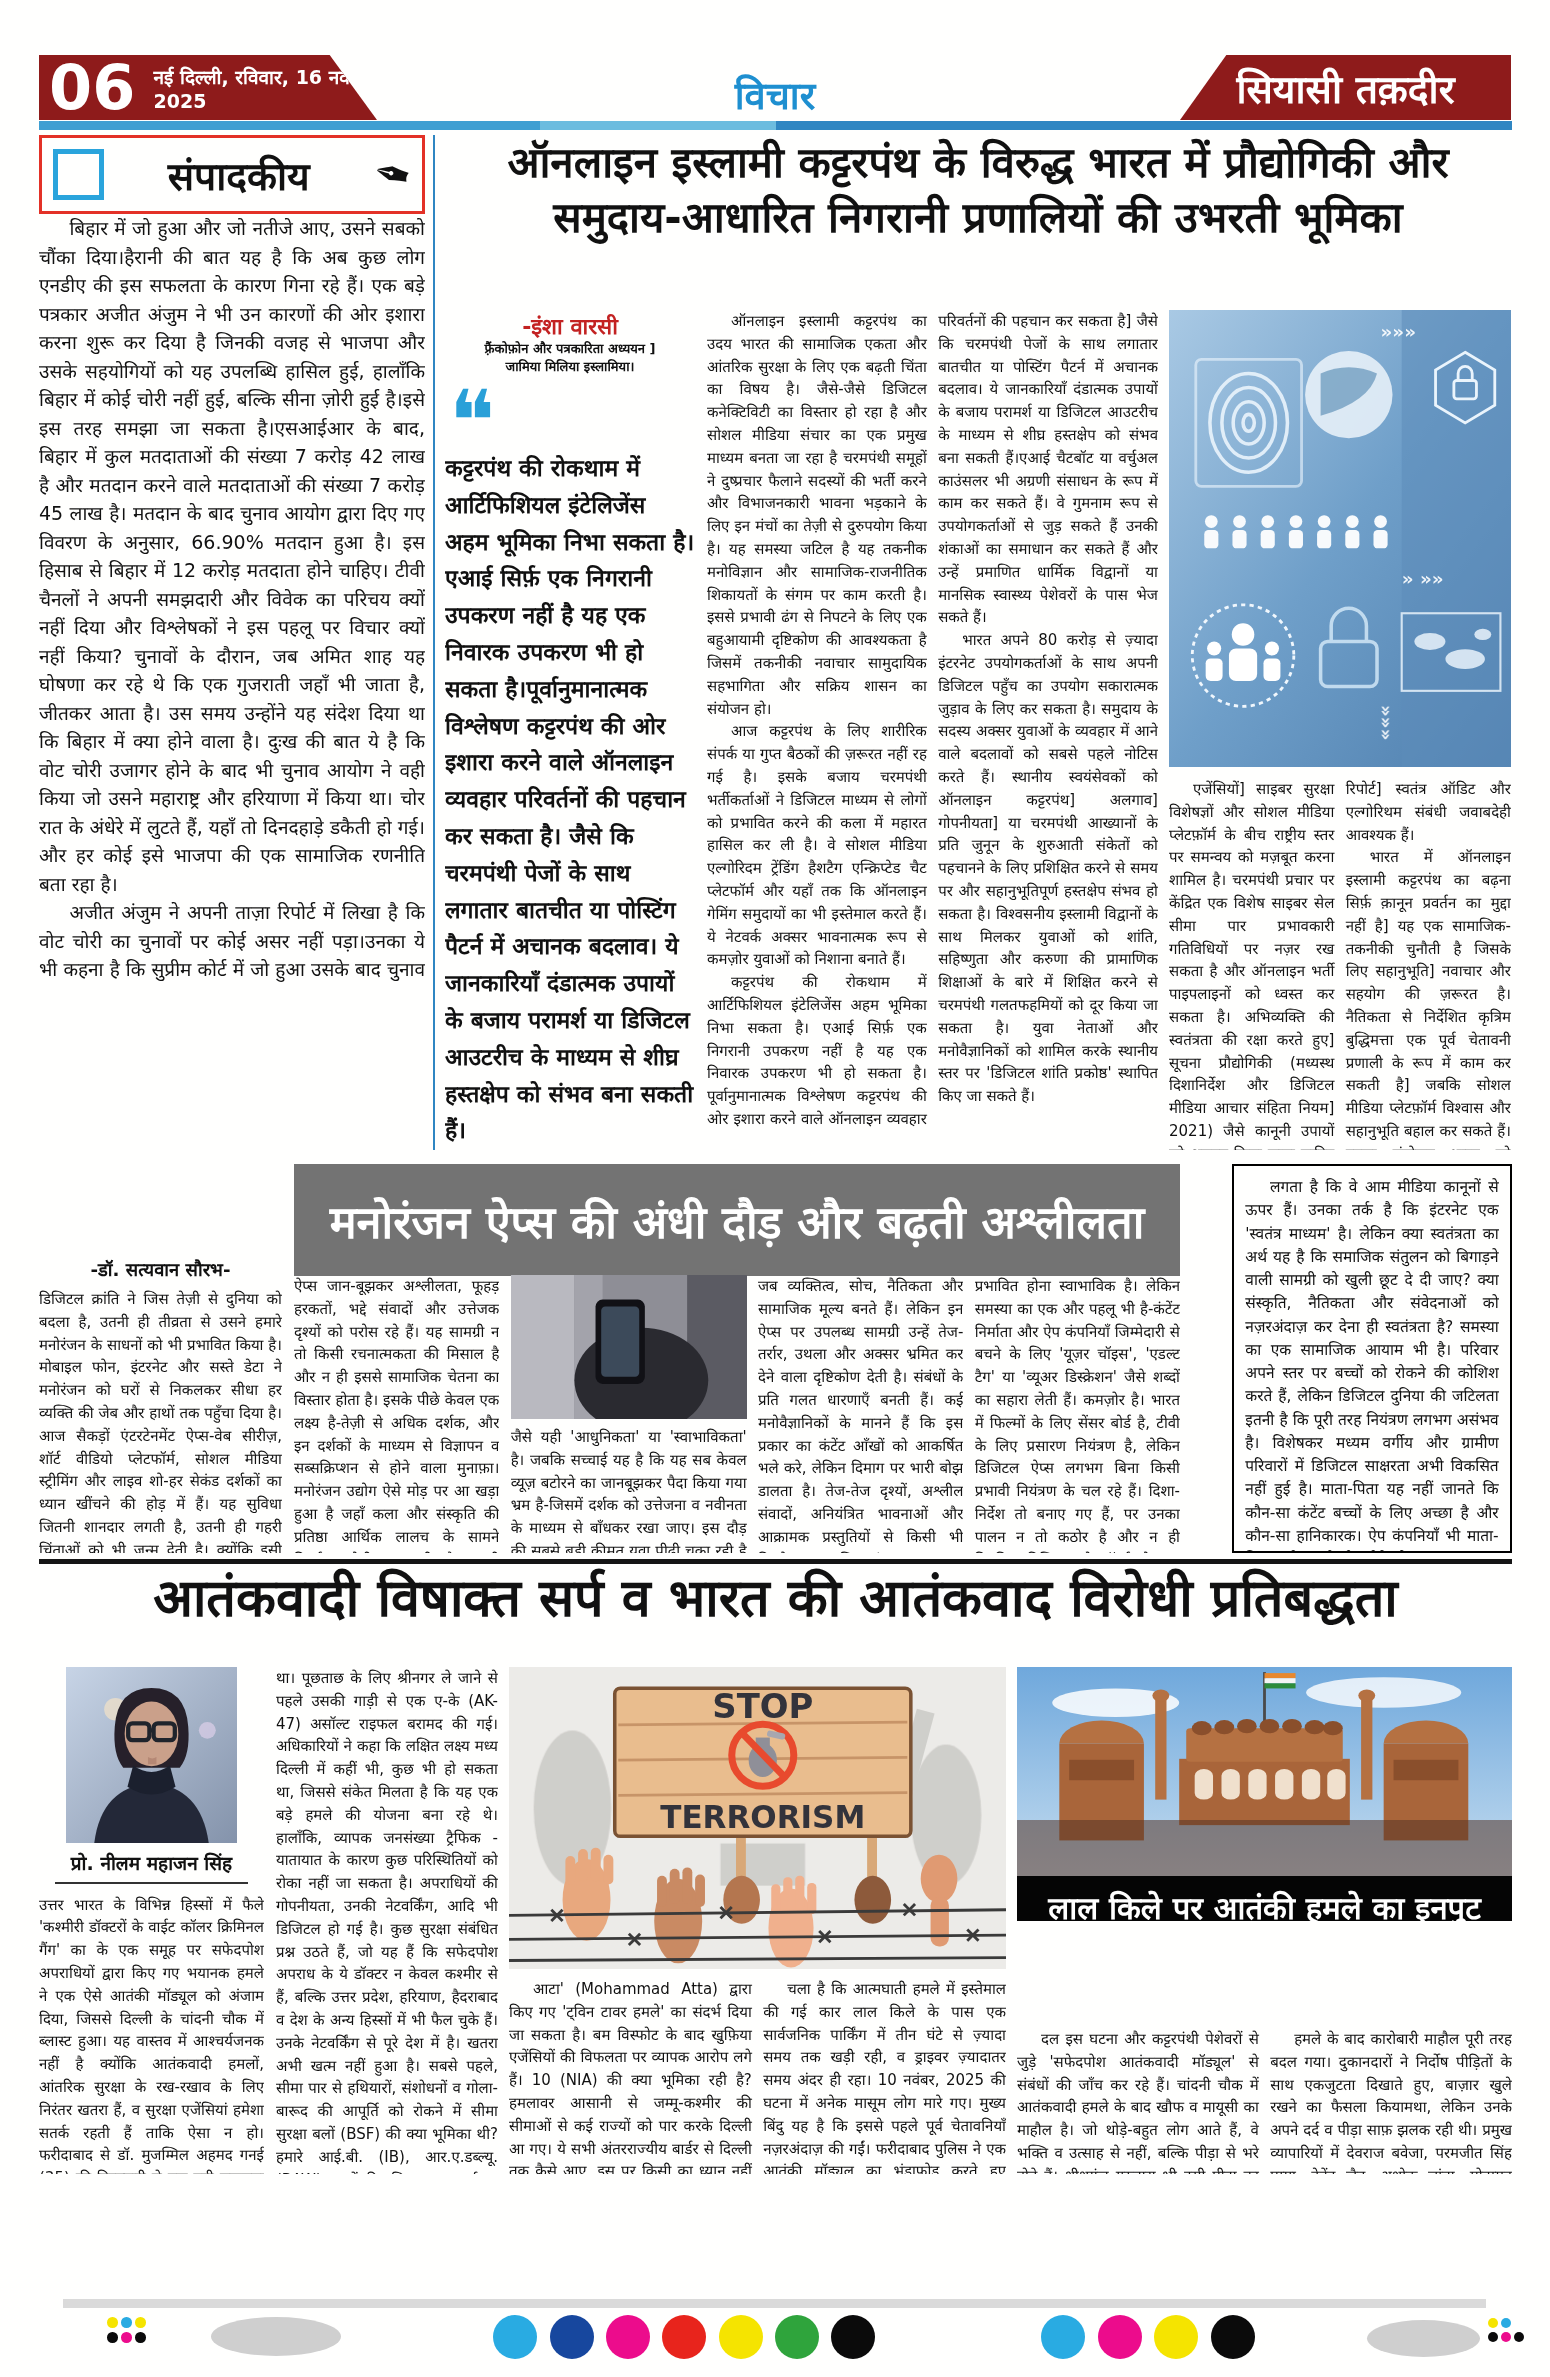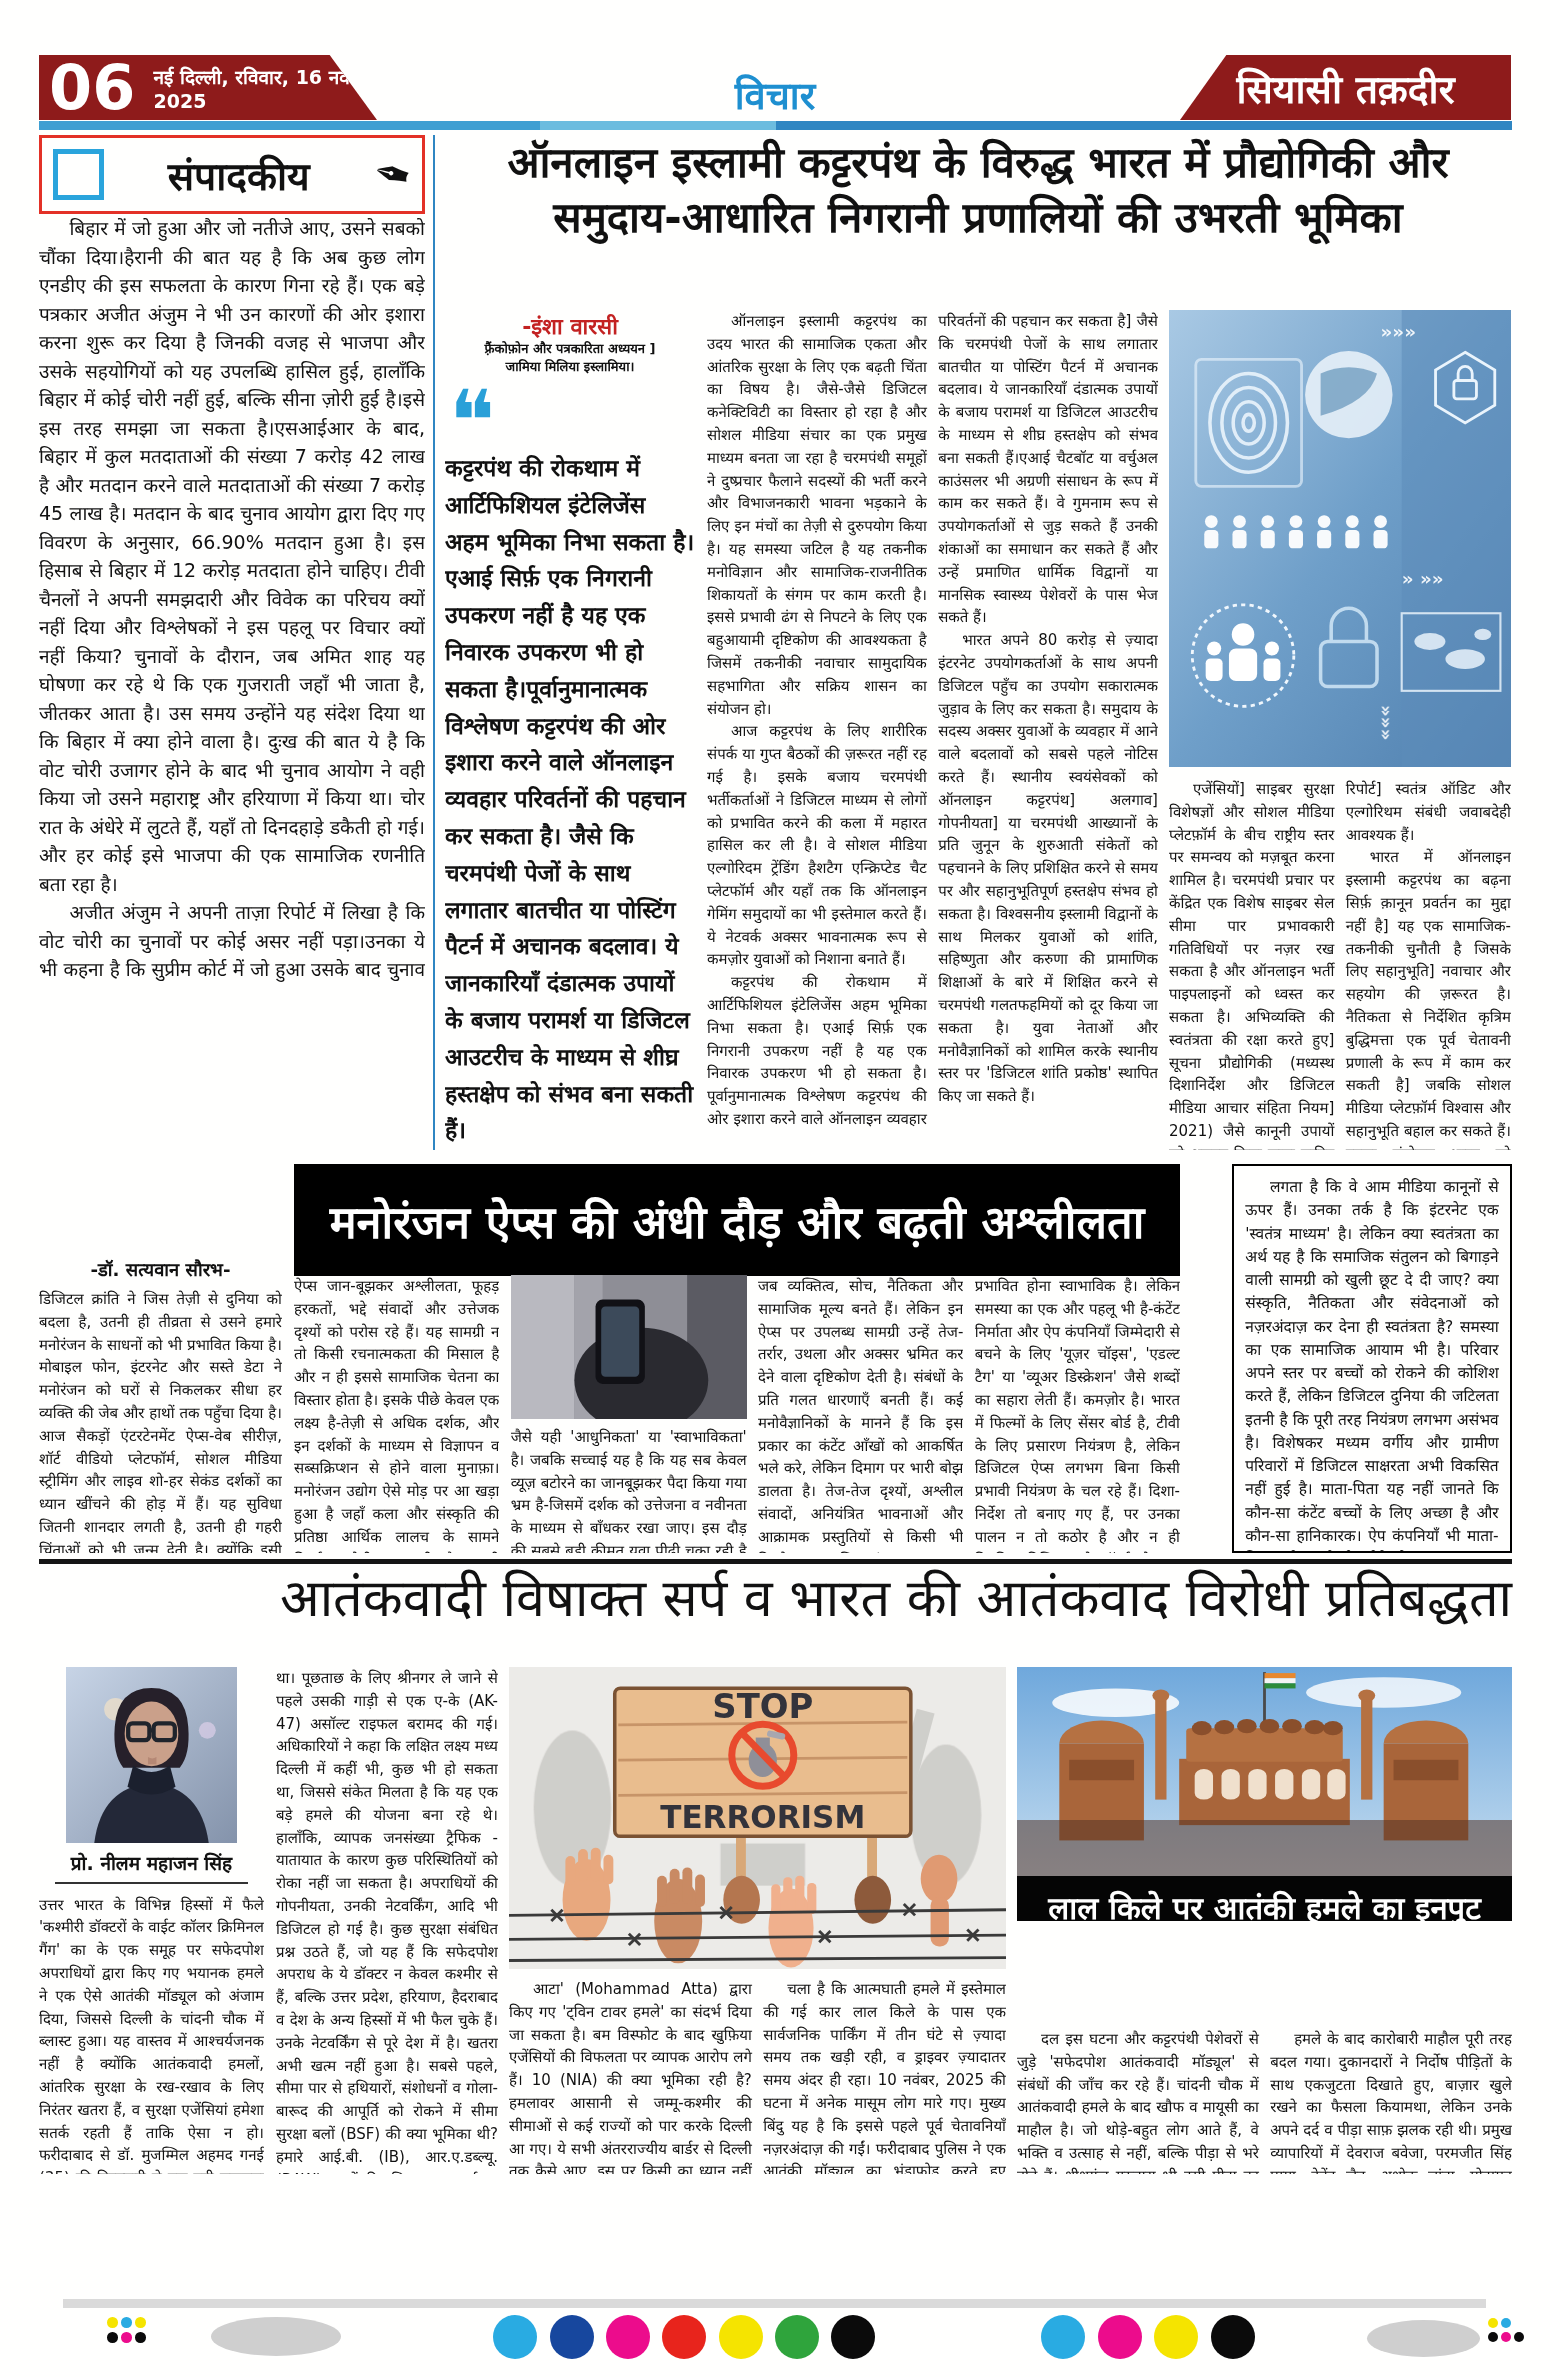--- a/index.html
+++ b/index.html
@@ -46,7 +46,7 @@
   .a2-col1{position:absolute;left:0;top:0;width:243px;height:100%;overflow:hidden;}
   .a2-byline{font-size:18.3px;font-weight:800;text-align:center;margin:4.2px 0 7px;}
   .a2-mid{position:absolute;left:255px;top:0;width:886px;height:100%;}
-  .a2-head{height:112px;background:#000000;color:#fff;display:flex;align-items:center;
+  .a2-head{height:112px;background:#737373;color:#fff;display:flex;align-items:center;
            justify-content:center;font-size:45px;font-weight:800;}
   .a2-cols{position:absolute;left:0;right:0;top:111px;bottom:0;display:grid;
            grid-template-columns:1fr 236px 1fr 1fr;gap:11.3px;overflow:hidden;}

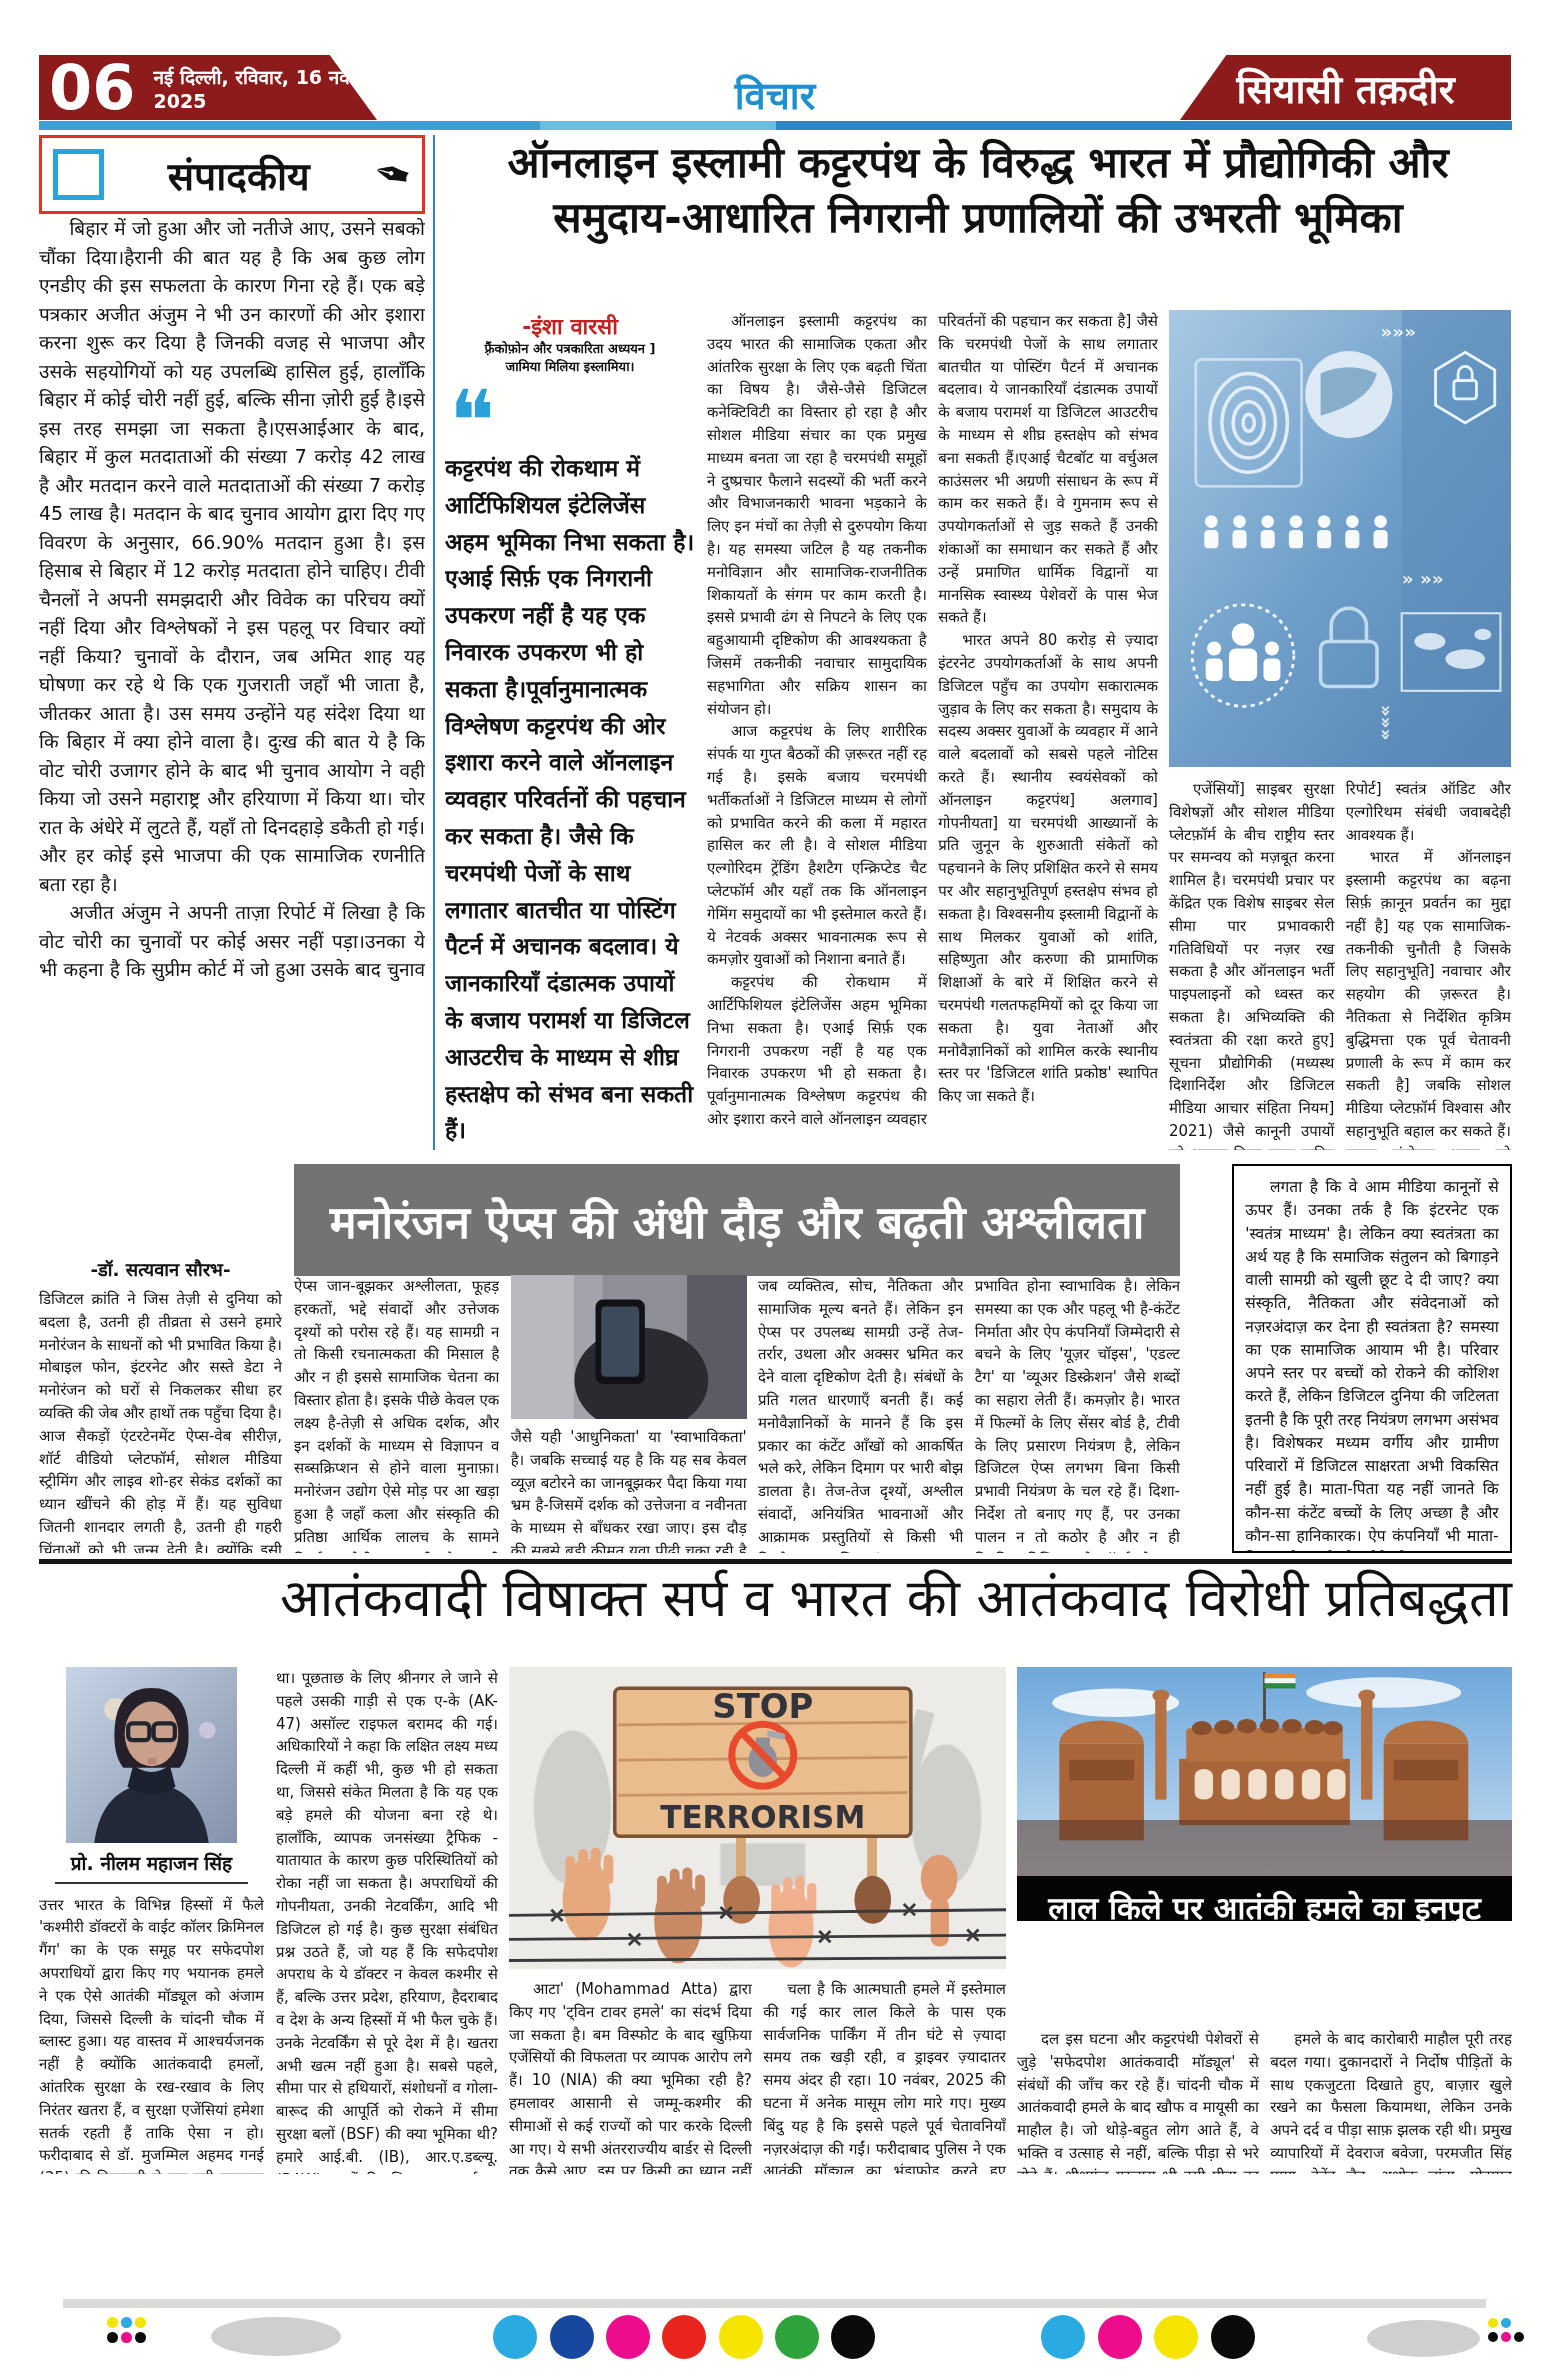--- a/index.html
+++ b/index.html
@@ -58,7 +58,7 @@
   .rule-h2{position:absolute;left:39px;top:1559px;width:1473px;height:5px;background:#151515;}
   
   .article3{position:absolute;left:39px;top:1570px;width:1473px;height:604px;}
-  .a3-headline{font-size:52px;font-weight:400;text-align:right;line-height:1.1;}
+  .a3-headline{font-size:52px;font-weight:700;text-align:center;line-height:1.1;}
   .a3-colA{position:absolute;left:0;top:97px;width:225px;bottom:0;overflow:hidden;}
   .author-photo{position:relative;width:171px;height:176px;margin:0 auto;overflow:hidden;}
   .author-caption{font-size:19px;font-weight:800;text-align:center;margin:7px auto 10px;

